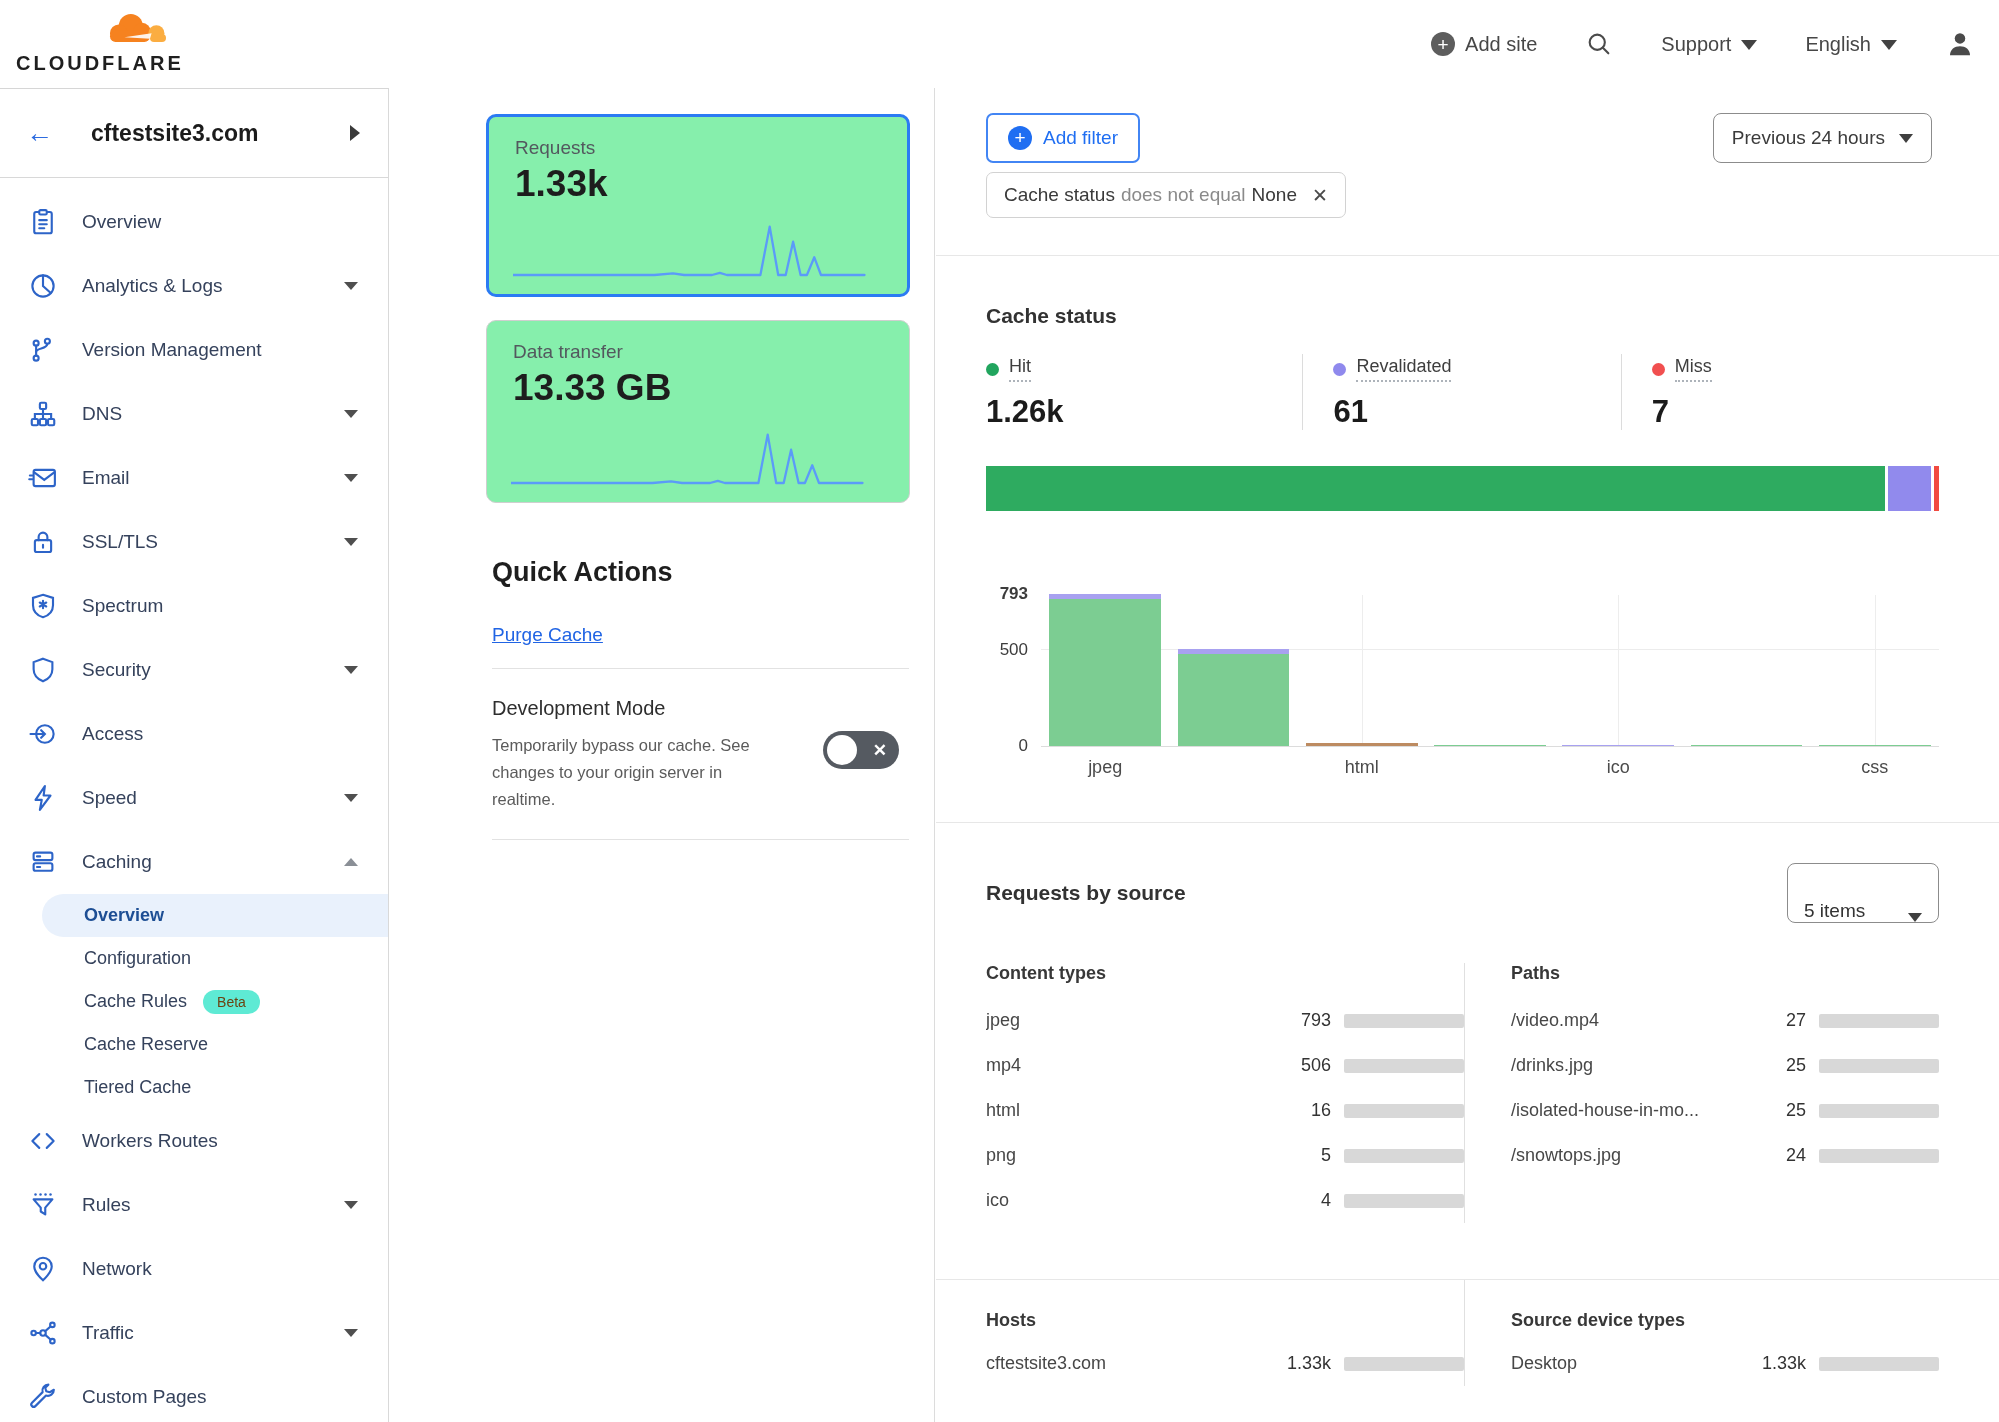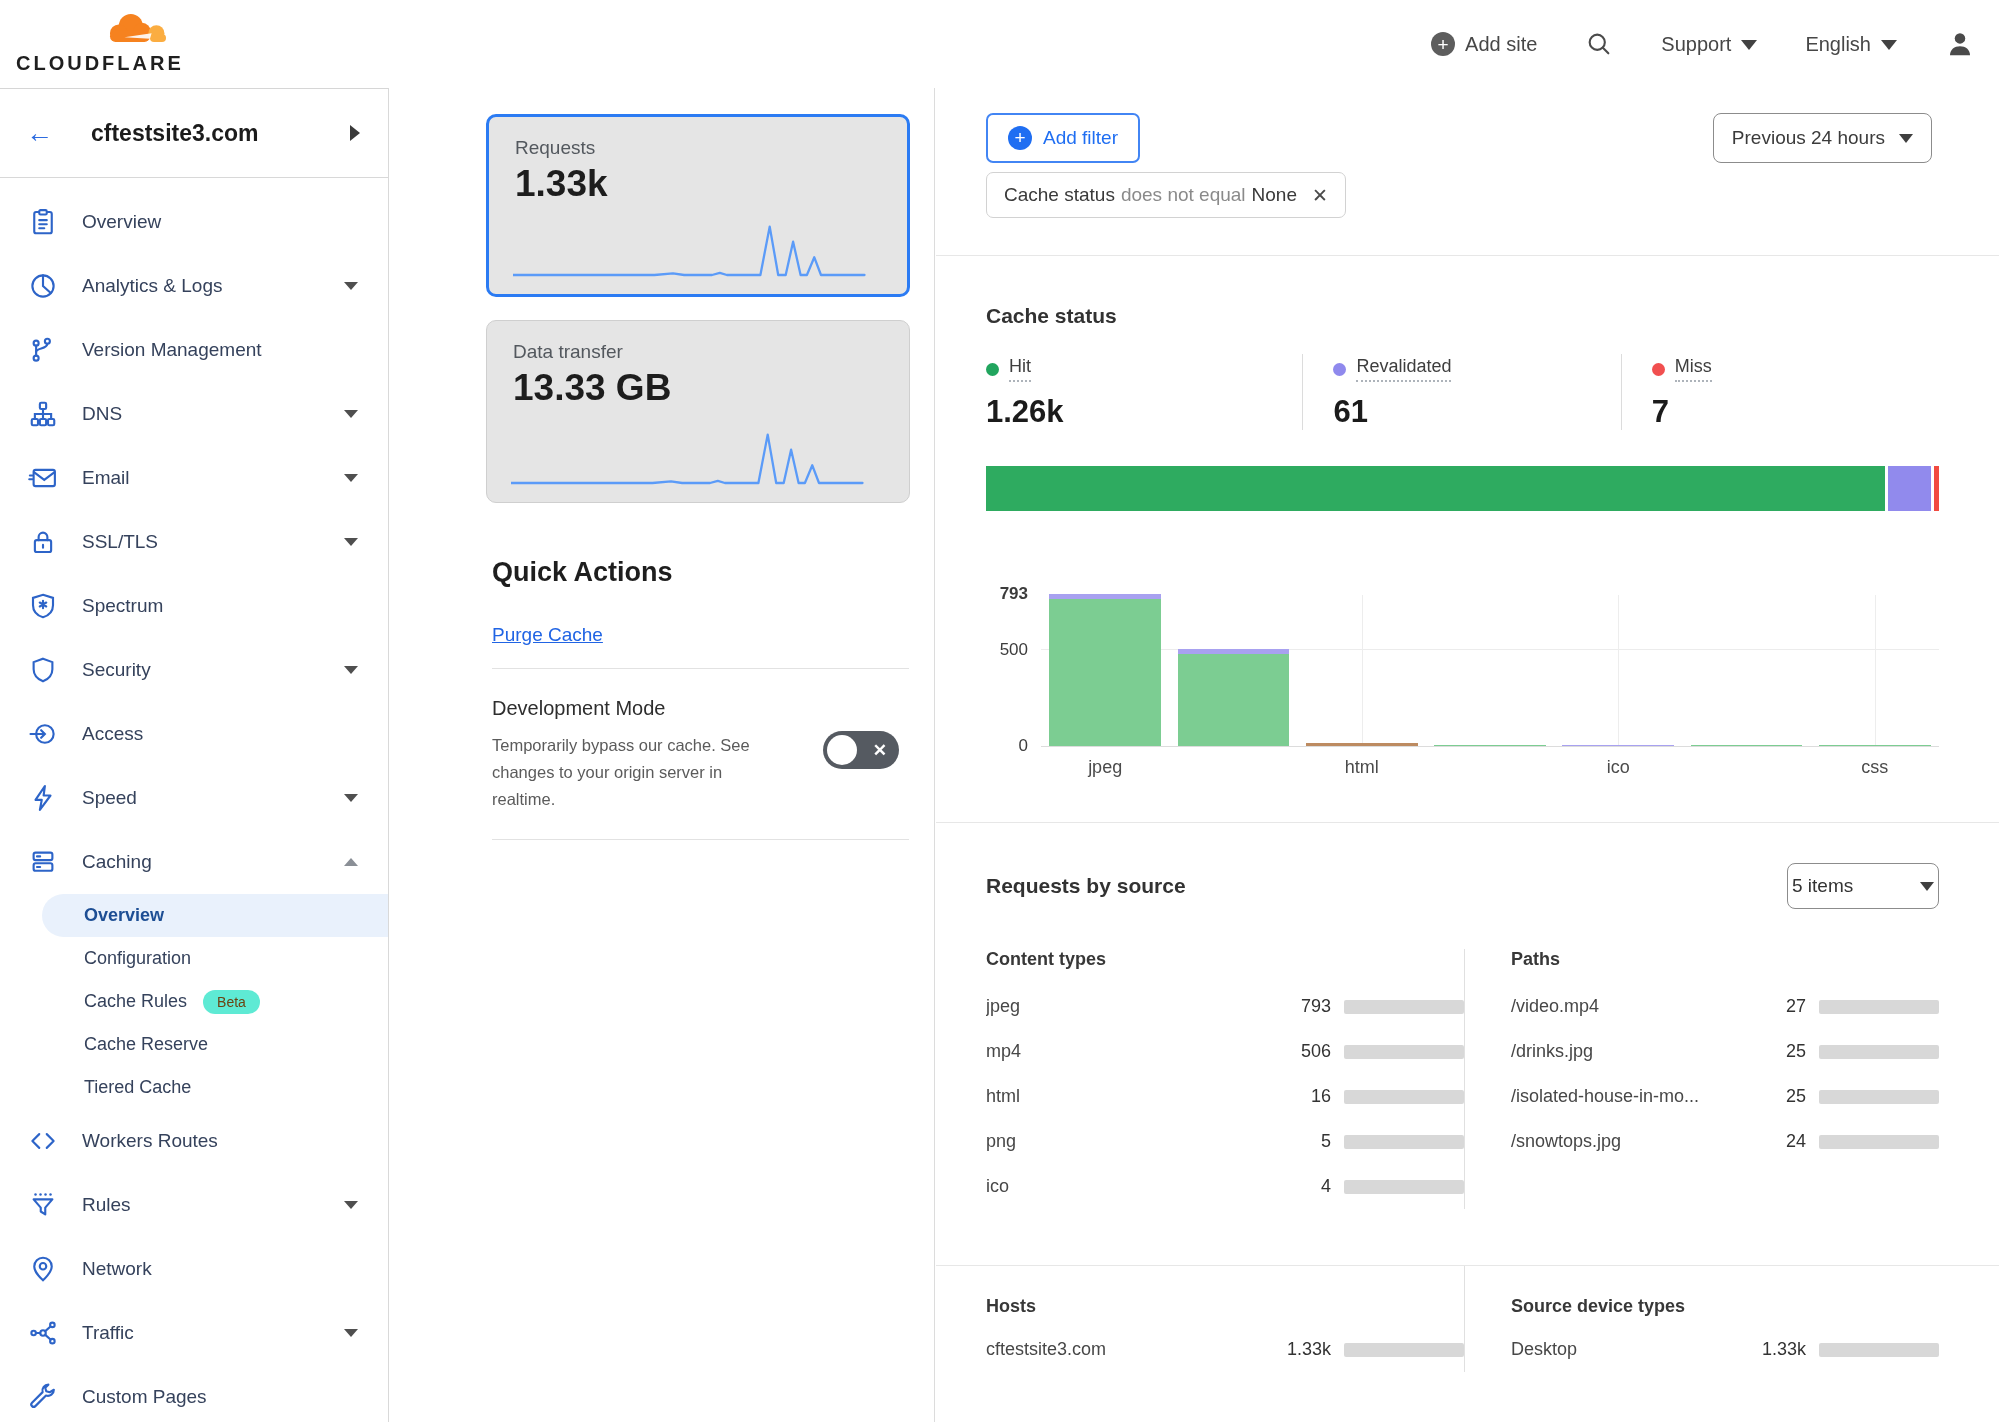--- a/index.html
+++ b/index.html
@@ -47,7 +47,7 @@
   .middle { position:absolute; top:88px; left:389px; width:546px; bottom:0; background:#fff;
     border-right:1px solid #dcdcdc; }
   .metric-card { width:424px; margin-left:97px; height:183px; border:1px solid #cfcfcf; border-radius:10px;
-    padding:20px 26px; position:relative; cursor:pointer; background:#e5e5e5; }
+    padding:20px 26px; position:relative; cursor:pointer; background:#86efac; }
   .metric-card.selected { border:3px solid #2b7bf3; }
   .metric-card.first { margin-top:26px; }
   .metric-card.second { margin-top:23px; }

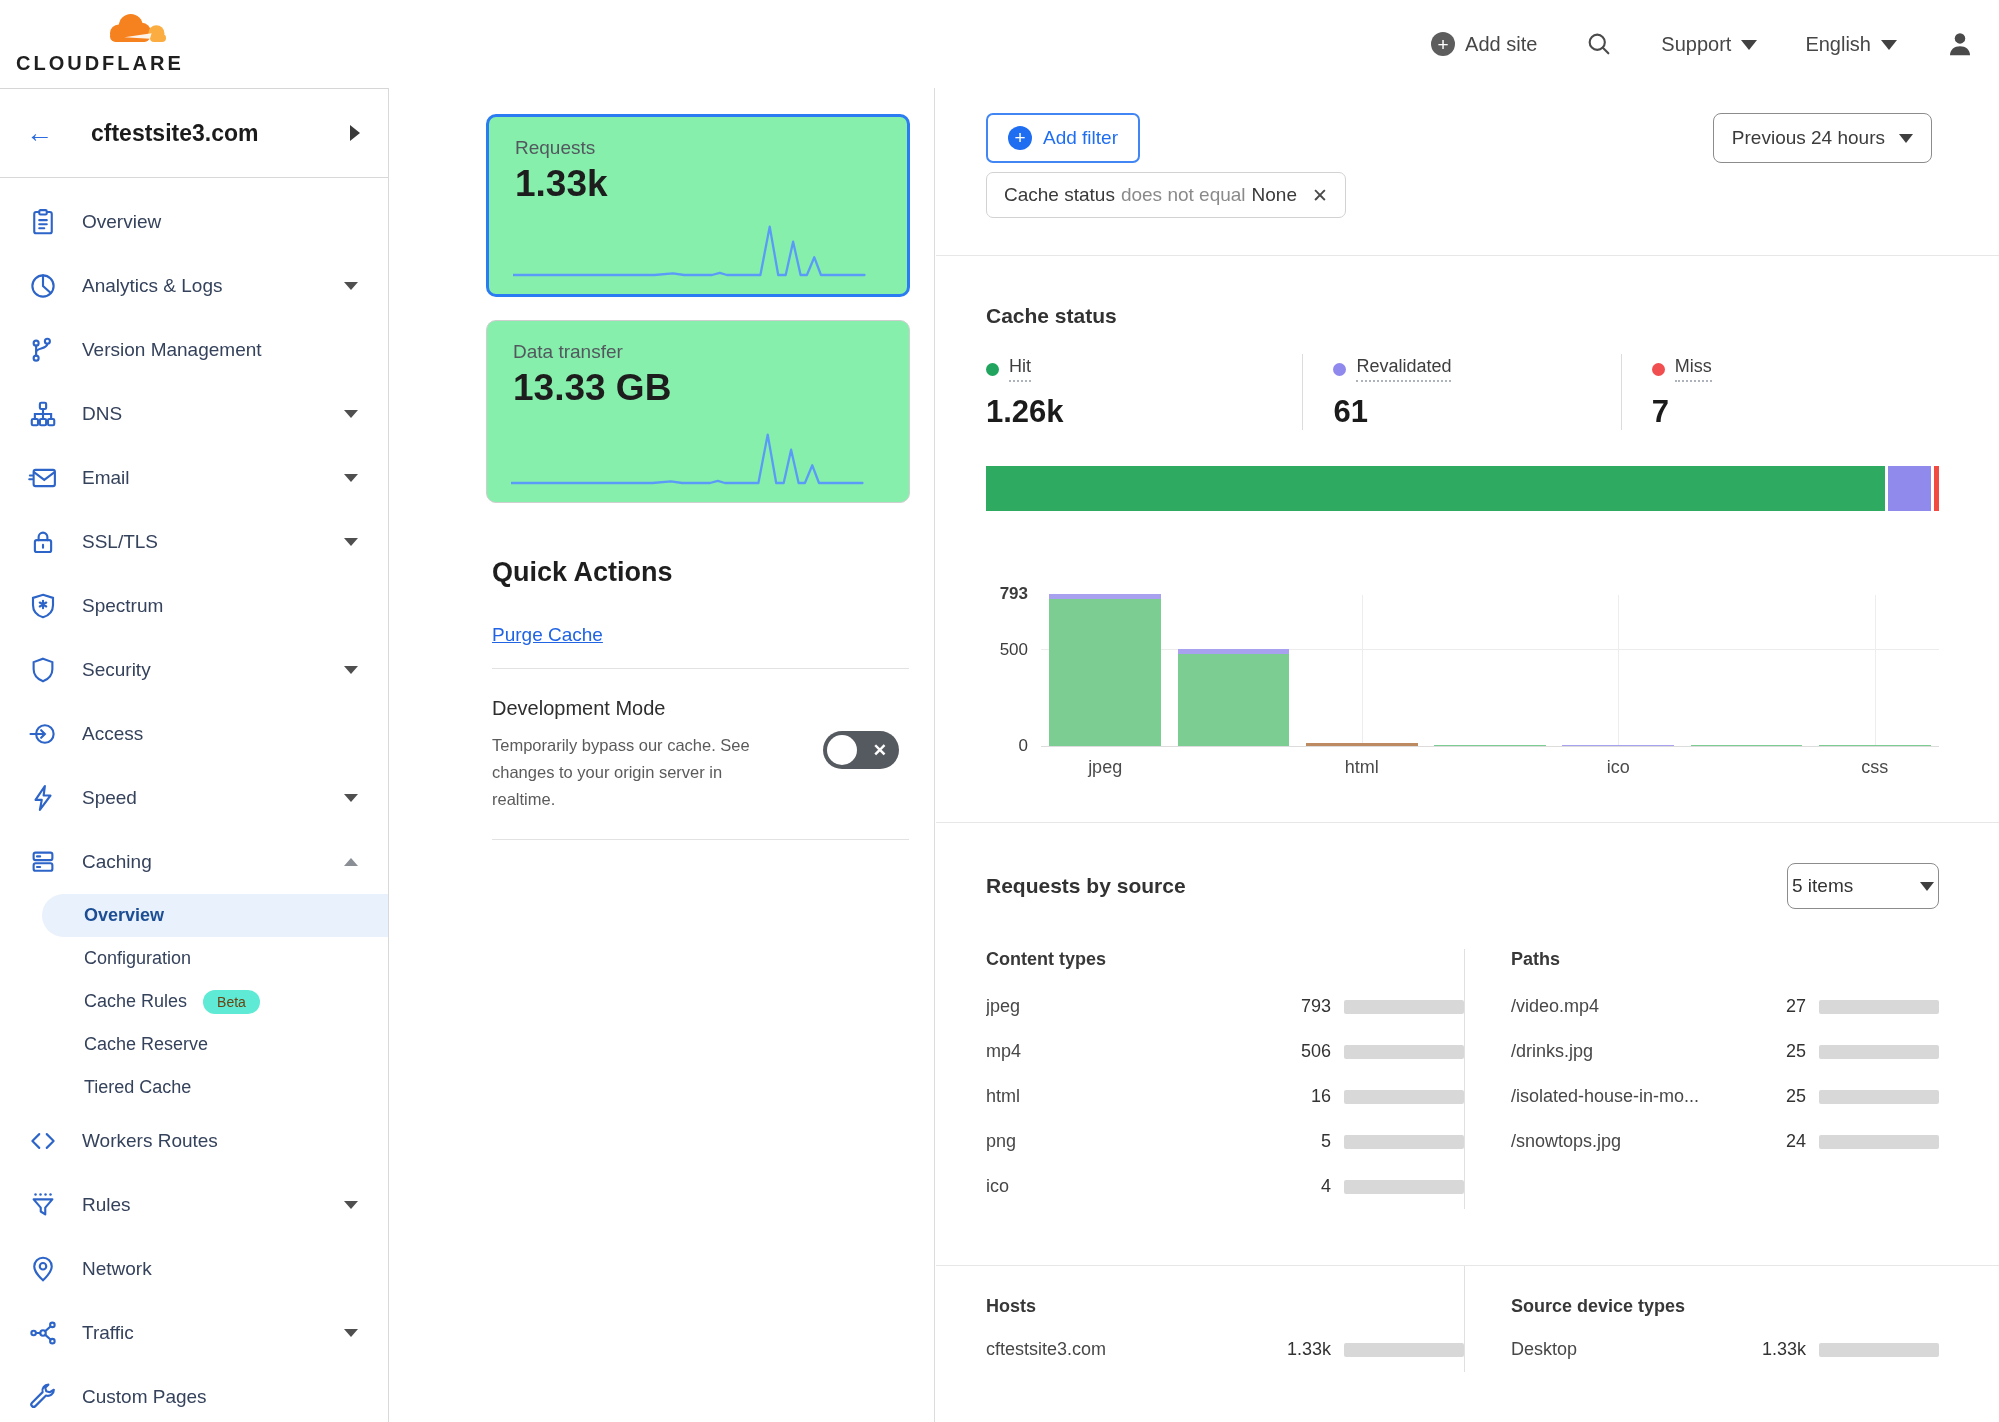--- a/index.html
+++ b/index.html
@@ -115,8 +115,8 @@
 
   .rbs-head { margin-top:40px; display:flex; justify-content:space-between; align-items:center; }
   .rbs-title { font-size:21px; font-weight:700; color:#323232; }
-  .items-btn { display:inline-flex; align-items:center; justify-content:space-between; width:152px; height:46px;
-    padding:0 4px; border:1px solid #8c8c8c; border-radius:8px; font-size:19px; color:#333; cursor:pointer; background:#fff; }
+  .items-btn { display:inline-flex; align-items:flex-end; justify-content:space-between; width:152px; height:60px;
+    padding:0 16px; border:1px solid #8c8c8c; border-radius:8px; font-size:19px; color:#333; cursor:pointer; background:#fff; }
   .cols { margin-top:40px; display:flex; align-items:stretch; }
   .col-left { width:478px; }
   .col-sep { border-left:1px solid #e0e0e0; }

